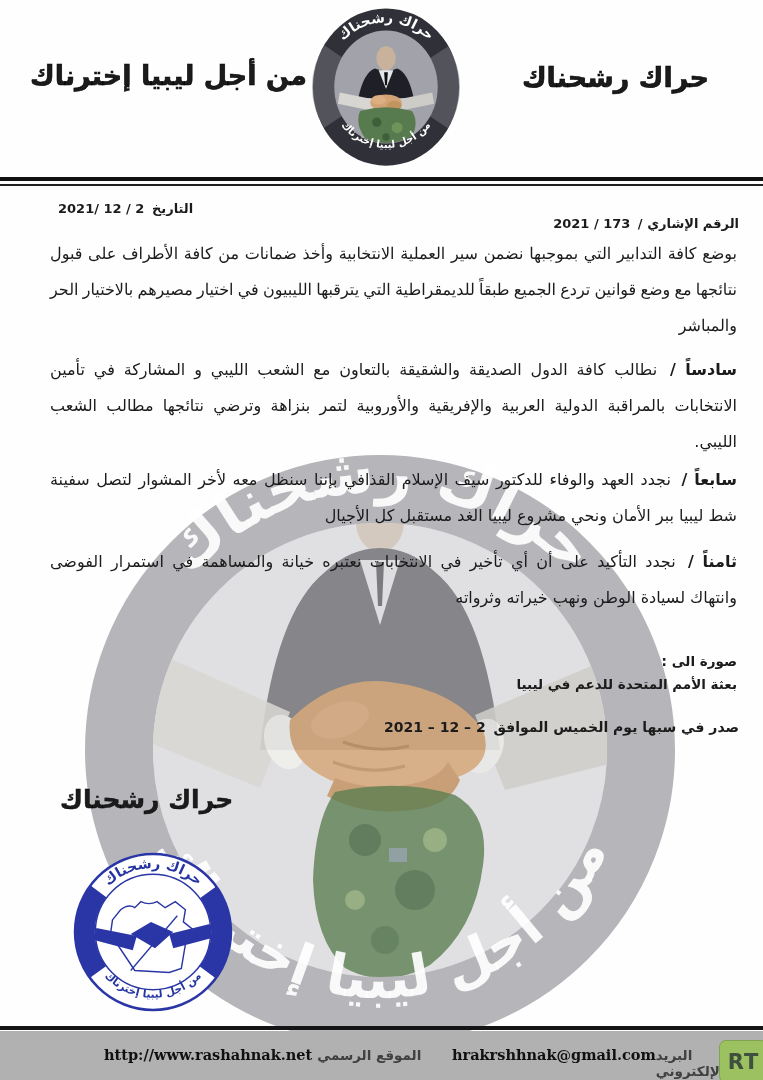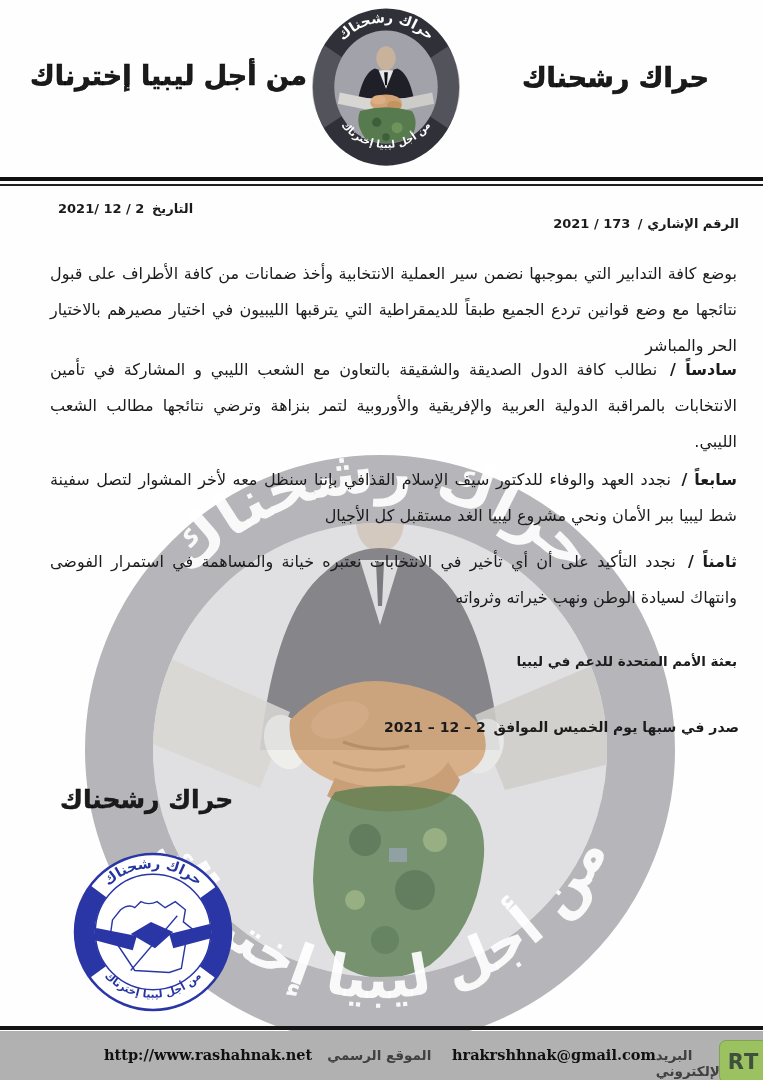--- a/index.html
+++ b/index.html
@@ -28,7 +28,7 @@
     font-size:16px;line-height:36px;text-align:justify;text-align-last:right;
     z-index:2;
   }
-  .p1{top:256px;} .p2{top:352px;} .p3{top:462px;} .p4{top:544px;}
+  .p1{top:236px;font-family:Liberation Serif, serif;} .p2{top:352px;} .p3{top:462px;} .p4{top:544px;}
   .para b{font-weight:bold;padding-left:4px;}
   
   .copyto{position:absolute;top:650px;right:26px;text-align:right;font-weight:bold;

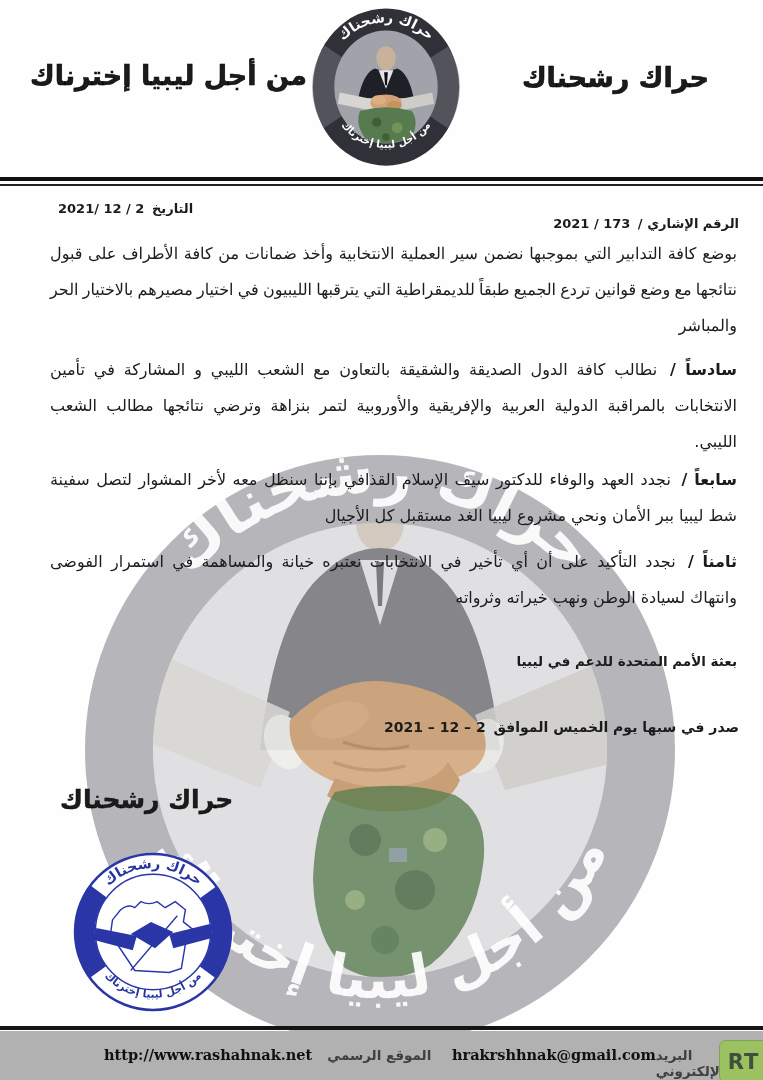--- a/index.html
+++ b/index.html
@@ -178,6 +178,7 @@
   </div>
 
   <div class="copyto">
+    <div>صورة الى :</div>
     <div>بعثة الأمم المتحدة للدعم في ليبيا</div>
   </div>
 

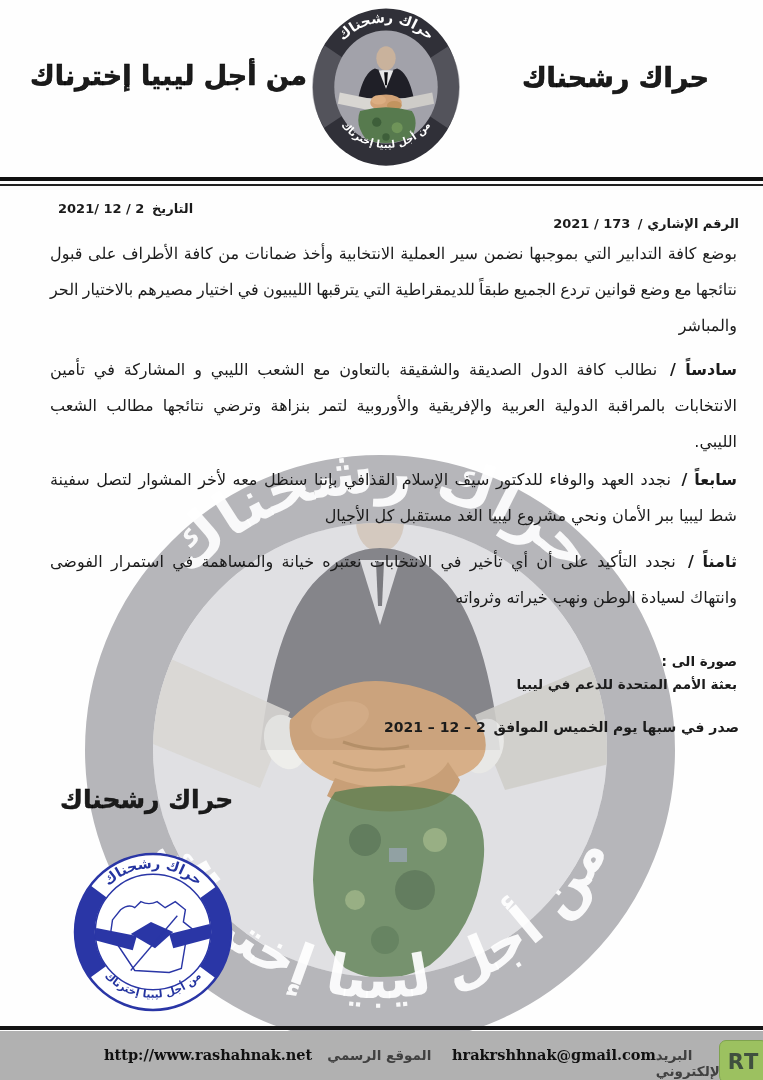--- a/index.html
+++ b/index.html
@@ -43,7 +43,7 @@
   
   .footer-line{position:absolute;top:1026px;left:0;right:0;height:4px;background:#141414;z-index:3;}
   .footer-band{position:absolute;top:1031px;left:0;right:0;height:49px;background:#b1b1b1;z-index:3;}
-  .site-group{position:absolute;top:1046px;left:104px;display:flex;gap:15px;align-items:baseline;z-index:4;direction:ltr;}
+  .site-group{position:absolute;top:1046px;left:104px;display:flex;gap:5px;align-items:baseline;z-index:4;direction:ltr;}
   .email-group{position:absolute;top:1046px;left:452px;display:flex;gap:0;align-items:baseline;z-index:4;direction:ltr;}
   .latin{font-family:"DejaVu Serif",serif;font-weight:bold;font-size:14.5px;color:#101010;direction:ltr;}
   .ar-label{font-weight:bold;font-size:13.5px;color:#404040;}

